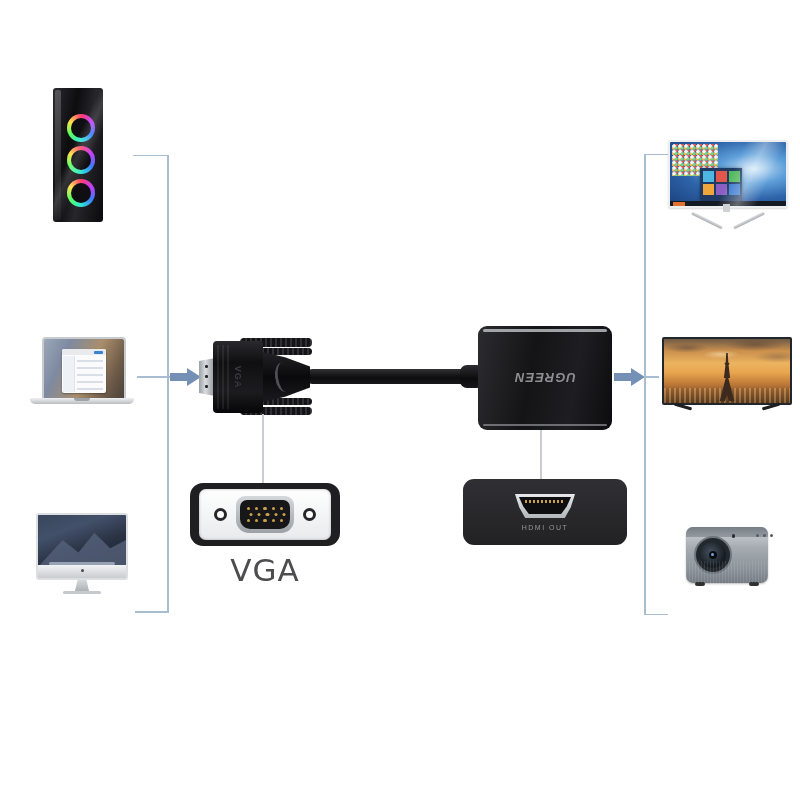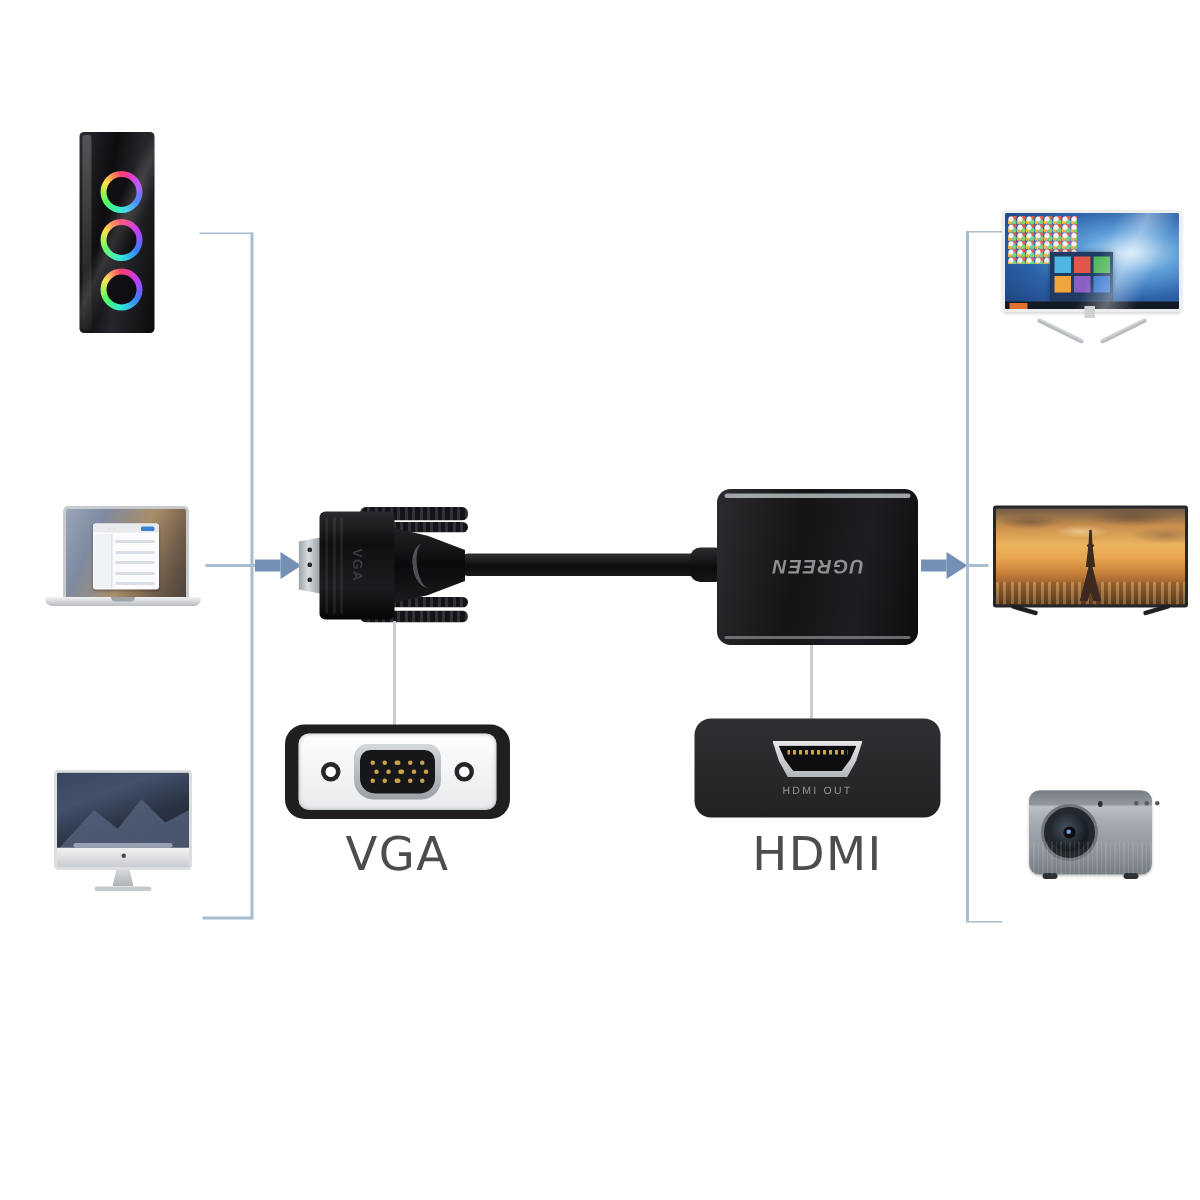--- a/index.html
+++ b/index.html
@@ -308,7 +308,6 @@
   </div>
 
   <div class="big-label label-vga">VGA</div>
-  <div class="big-label label-hdmi">HDMI</div>
 
   <div class="abs monitor">
     <div class="mon-bezel">

